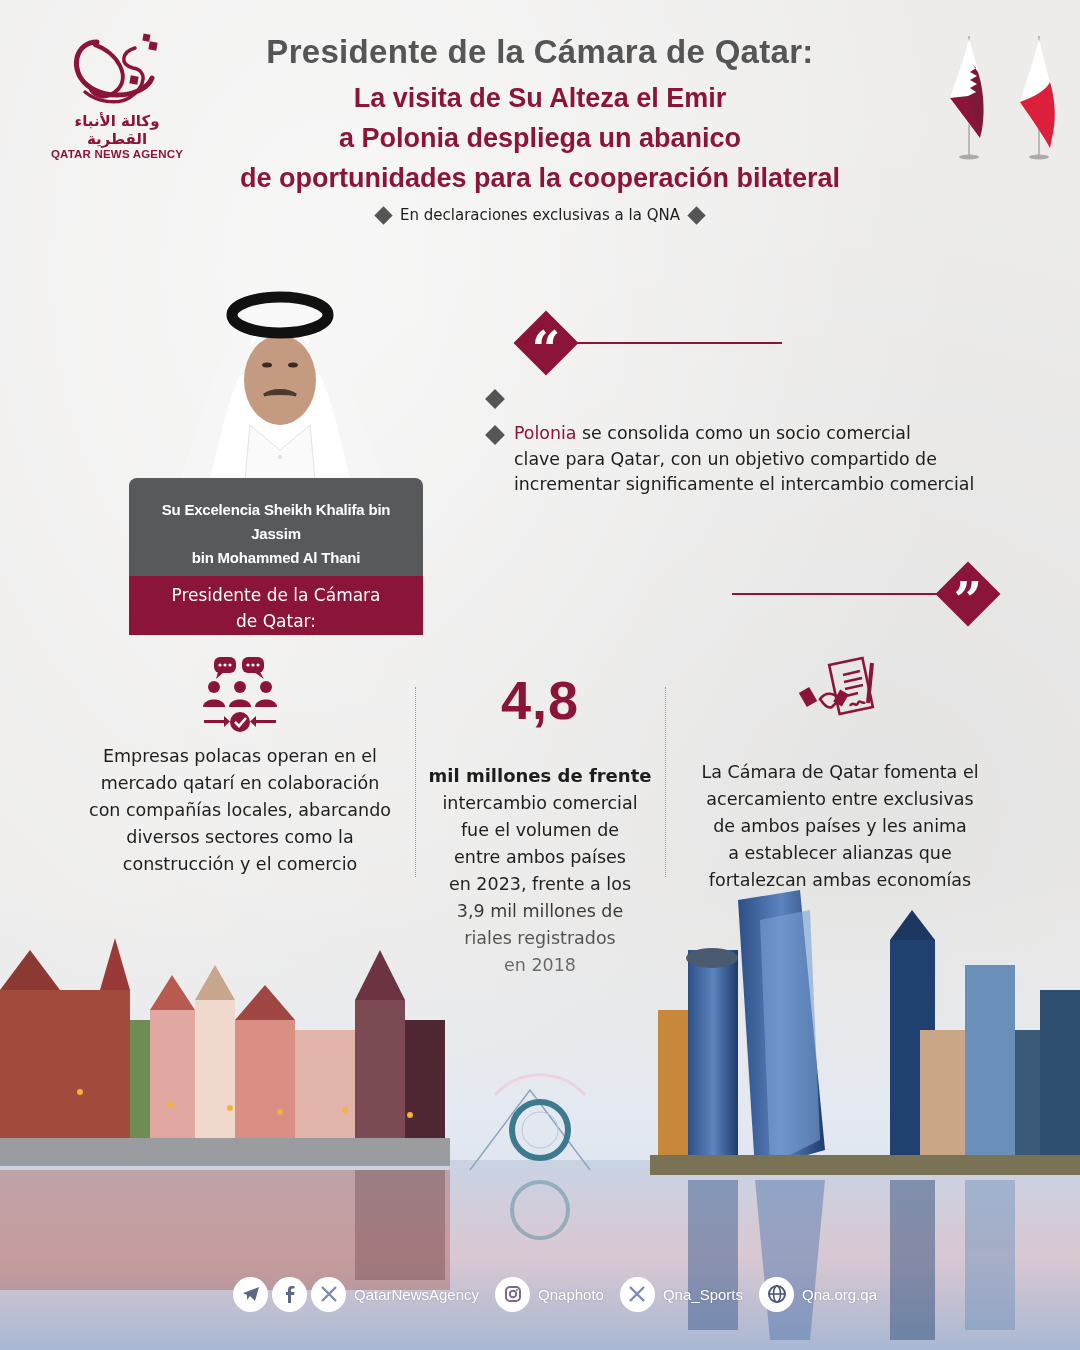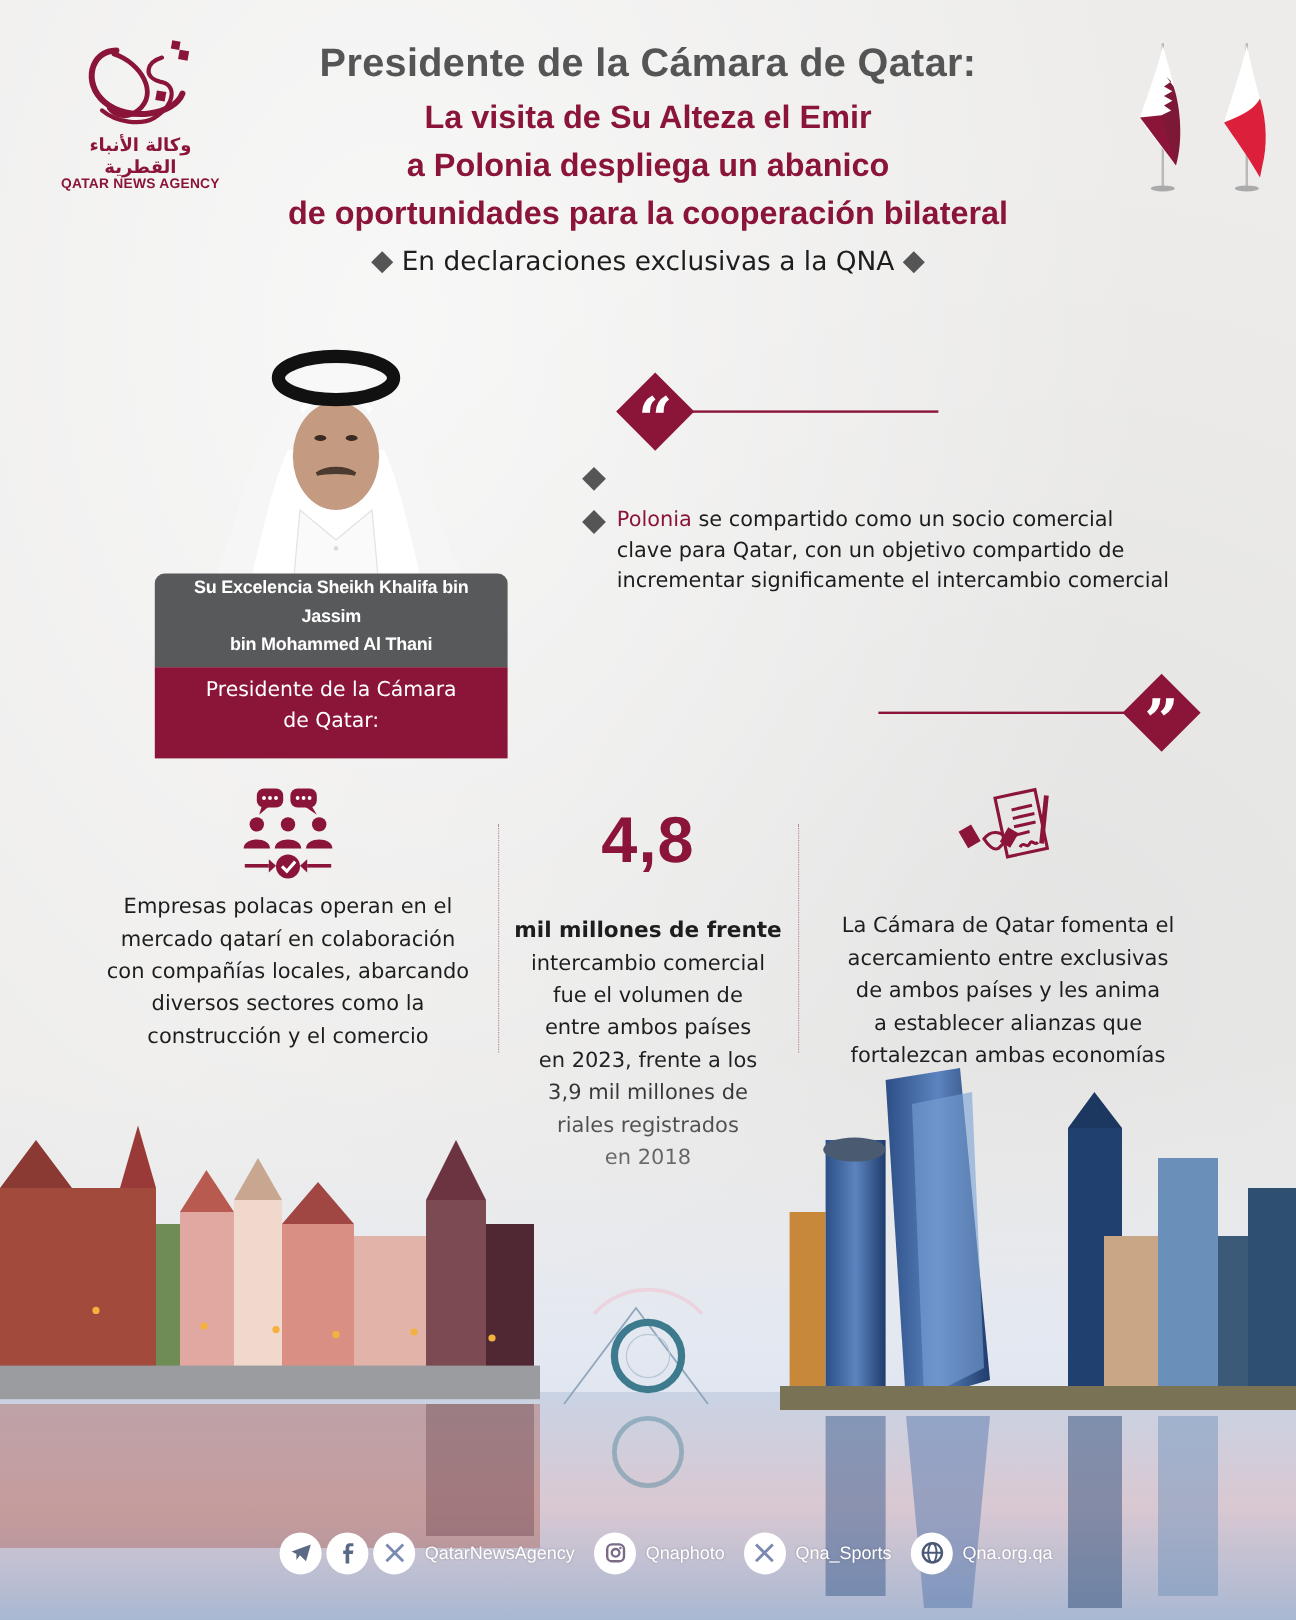--- a/index.html
+++ b/index.html
@@ -39,7 +39,7 @@
     color: #8b1538; line-height: 40px; margin-top: 4px;
   }
   .subtitle {
-    margin-top: 8px; font-size: 22px; color: #1d1d1d;
+    margin-top: 8px; font-size: 15px; color: #1d1d1d;
     display: flex; align-items: center; justify-content: center; gap: 10px;
   }
   .diamond-sm { width: 13px; height: 13px; background: #555; transform: rotate(45deg); display: inline-block; }

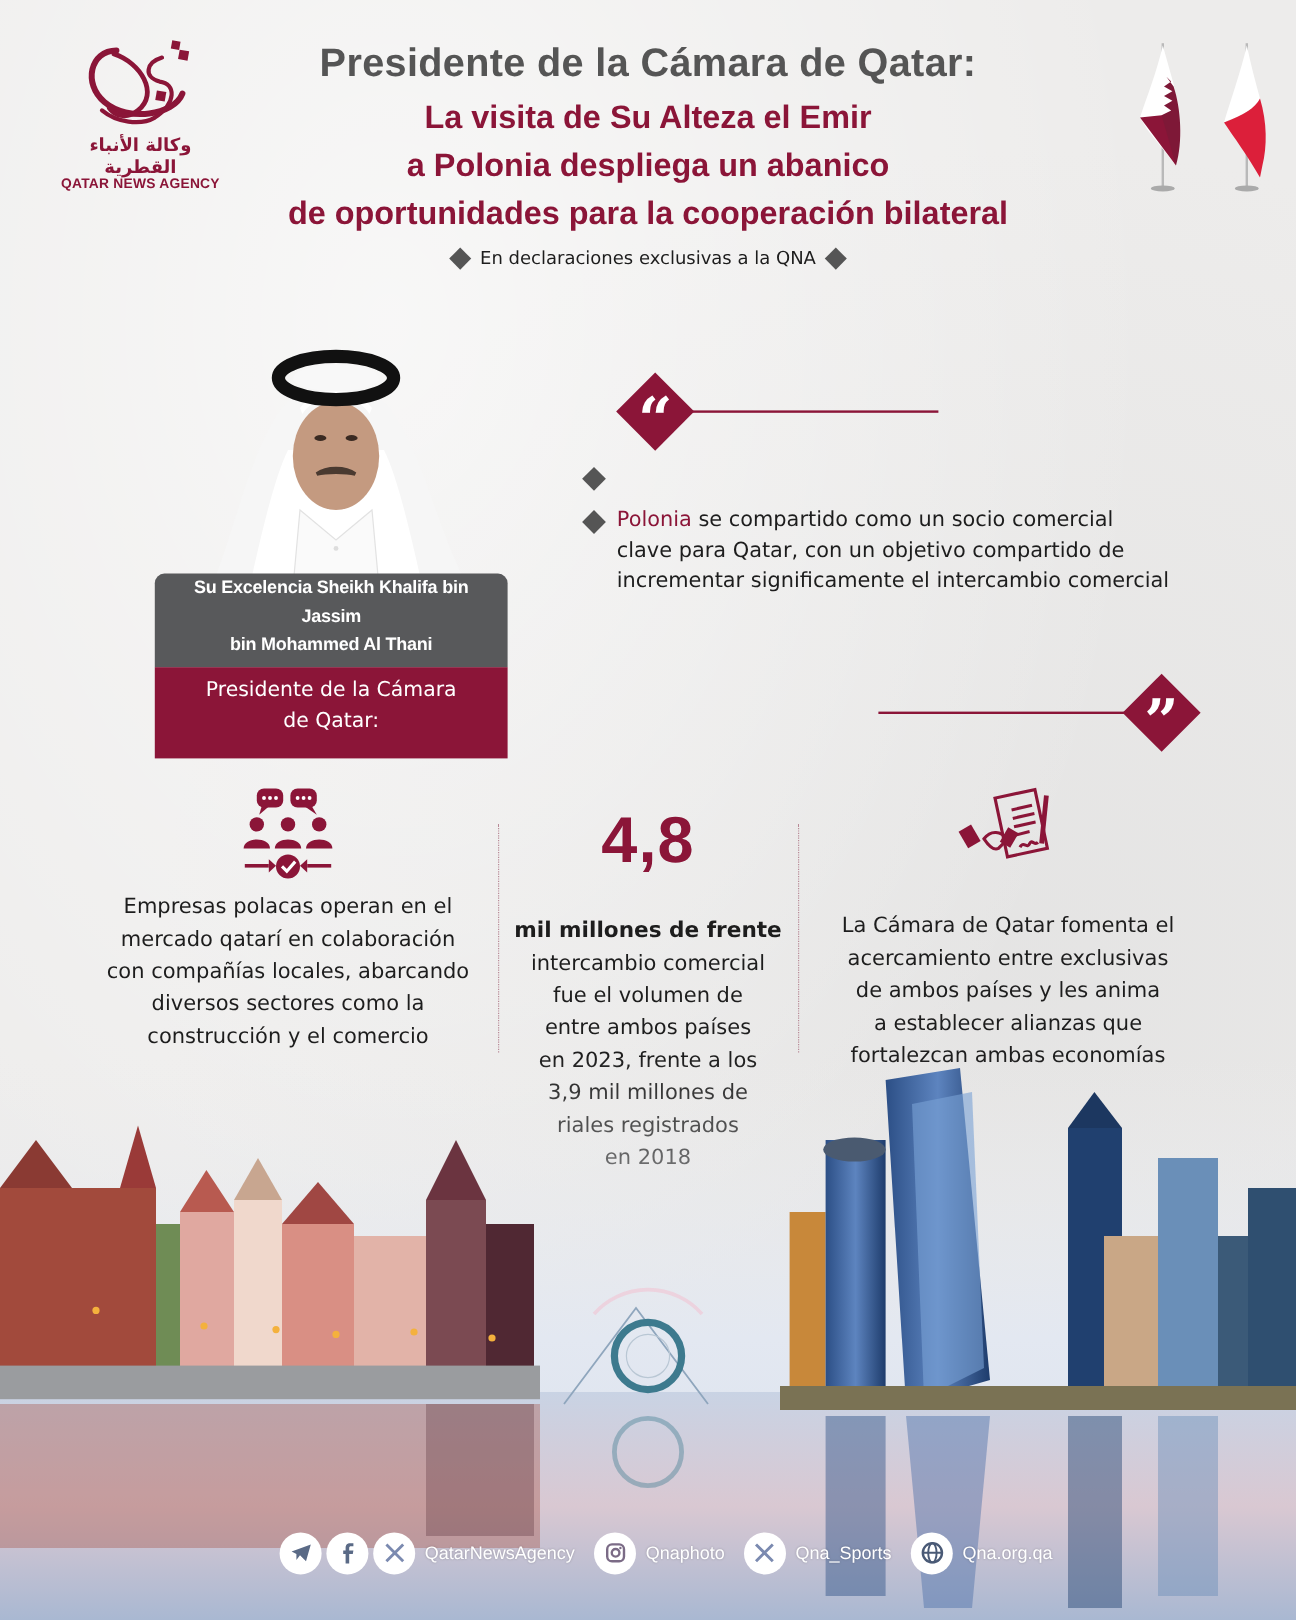--- a/index.html
+++ b/index.html
@@ -198,7 +198,7 @@
     <div class="bullet">
       <span class="diamond-sm"></span>
       <div class="bullet-text">
-        <div><span class="hl">Polonia</span><span> se compartido como un socio comercial</span></div>
+        <div><span class="hl">Polonia</span><span> se consolida como un socio comercial</span></div>
         <div>clave para Qatar, con un objetivo compartido de</div>
         <div>incrementar significamente el intercambio comercial</div>
       </div>

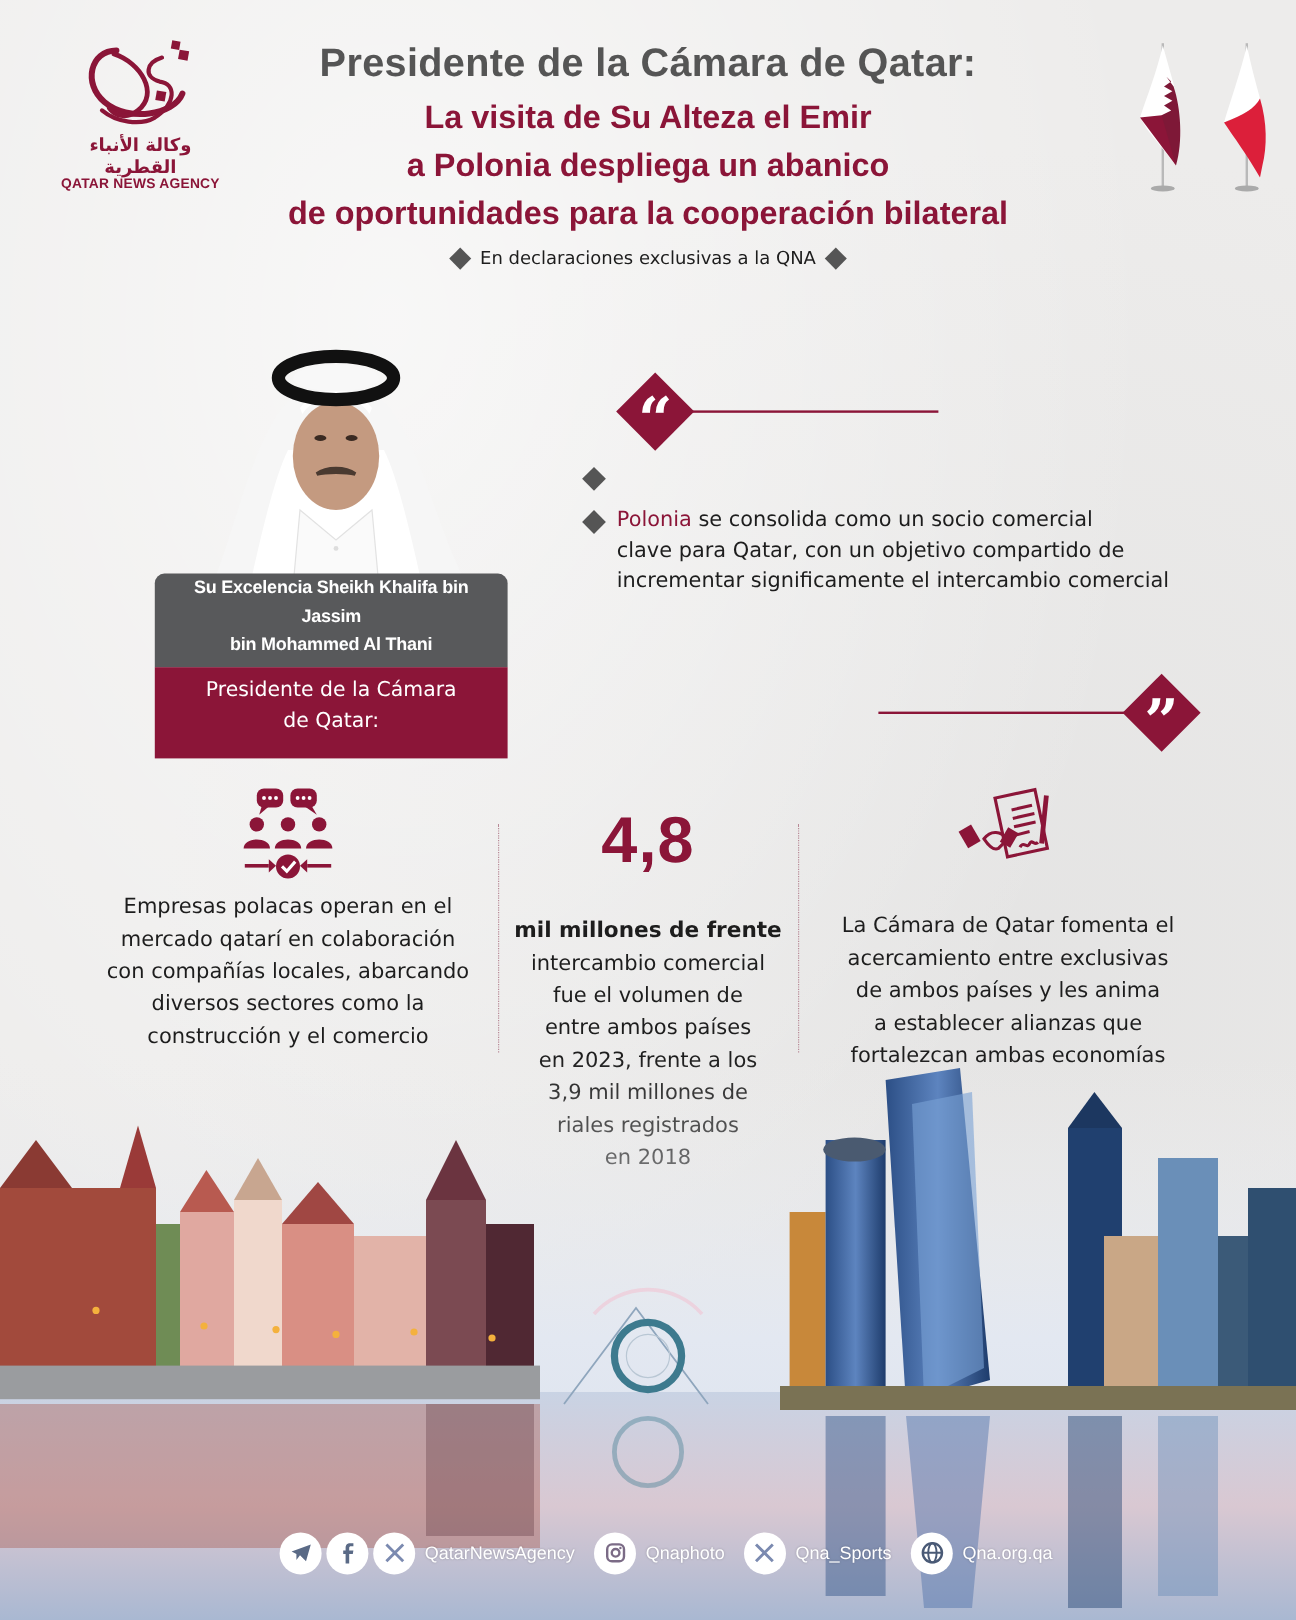--- a/index.html
+++ b/index.html
@@ -50,7 +50,7 @@
   .name-top {
     background: #58595b; color: #ffffff; border-radius: 8px 8px 0 0;
     font-family: "Liberation Sans", sans-serif; font-weight: bold; font-size: 15px;
-    text-align: center; line-height: 24px; padding: 0 6px 6px; letter-spacing: -0.2px;
+    text-align: center; line-height: 24px; padding: 20px 6px 6px; letter-spacing: -0.2px;
   }
   .name-bottom {
     background: #8b1538; color: #ffffff; text-align: center;

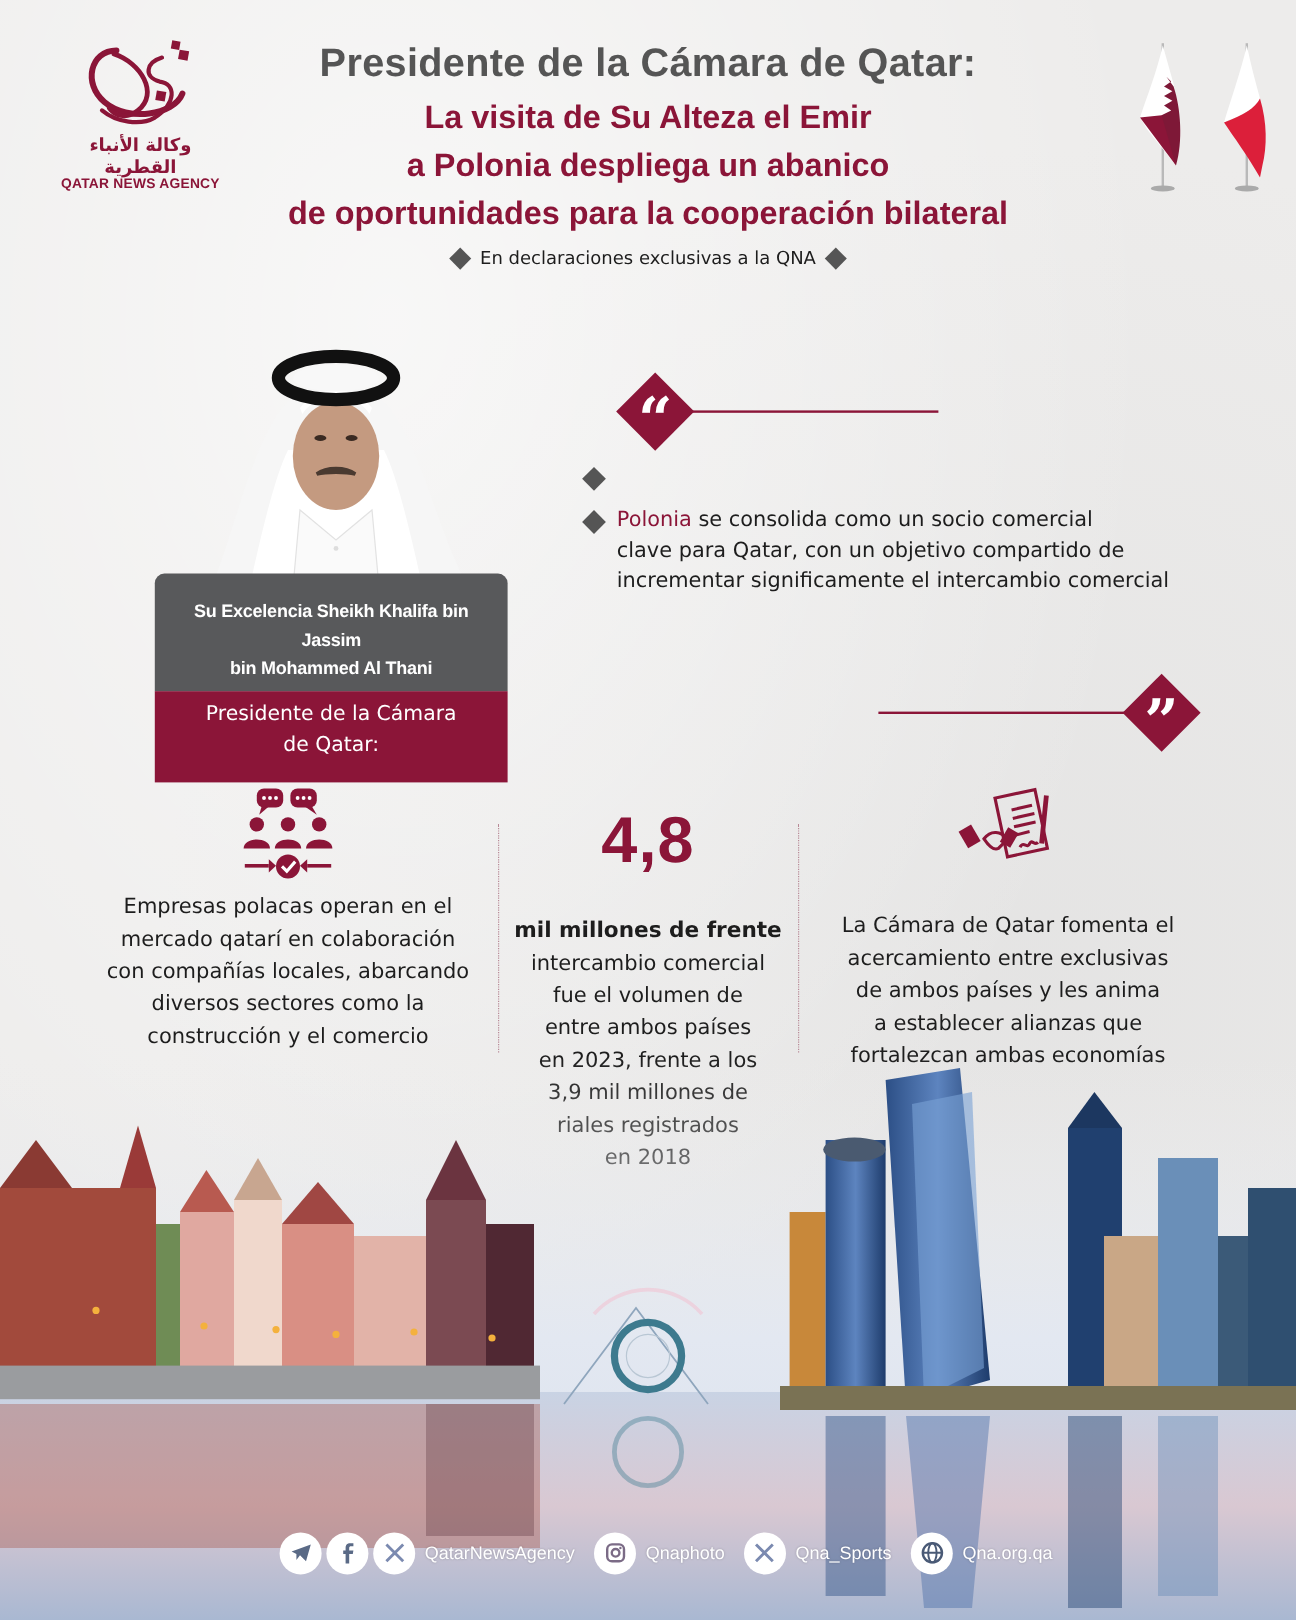--- a/index.html
+++ b/index.html
@@ -54,7 +54,7 @@
   }
   .name-bottom {
     background: #8b1538; color: #ffffff; text-align: center;
-    font-size: 17px; line-height: 26px; padding: 6px 10px 18px;
+    font-size: 17px; line-height: 26px; padding: 6px 10px 1px;
   }
 
   

